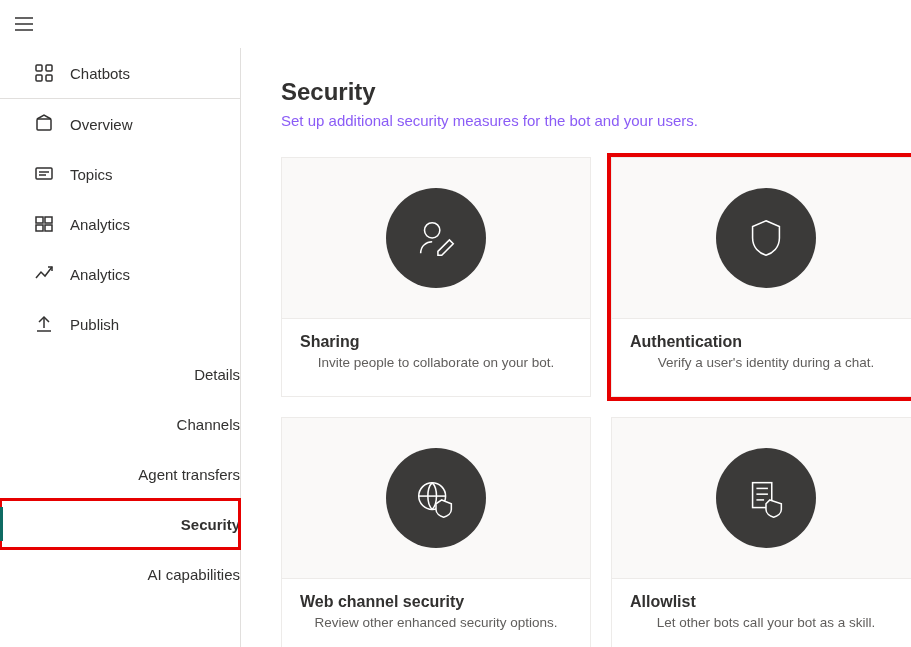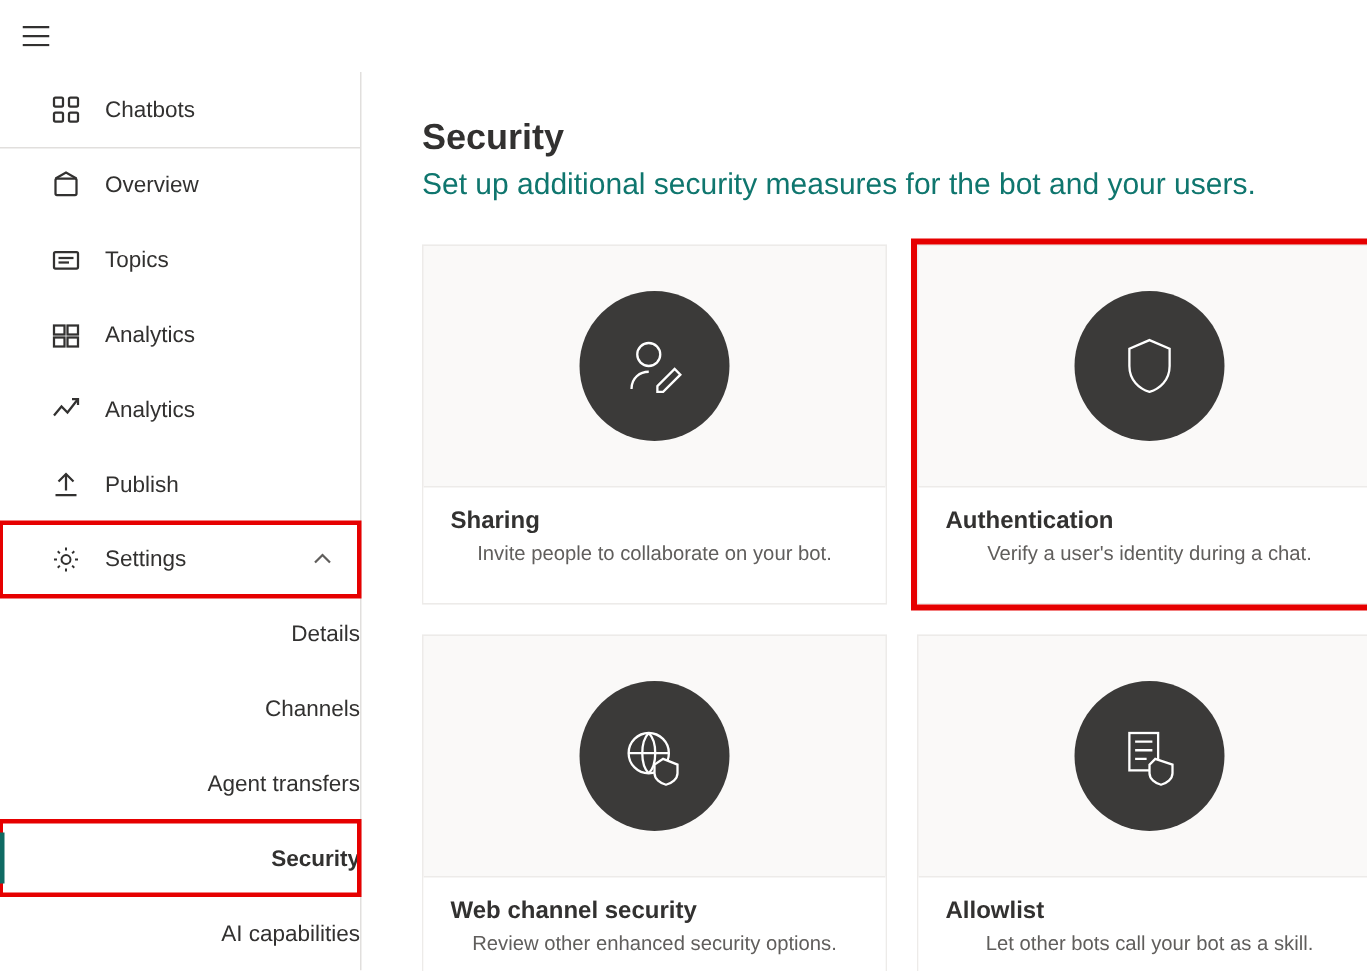--- a/index.html
+++ b/index.html
@@ -98,8 +98,8 @@
       margin-bottom:6px;
     }
     .page-subtitle {
-      font-size:20px;
-      color:#0f766e;
+      font-size:15px;
+      color:#8b5cf6;
       margin-bottom:28px;
     }
     .cards-grid {

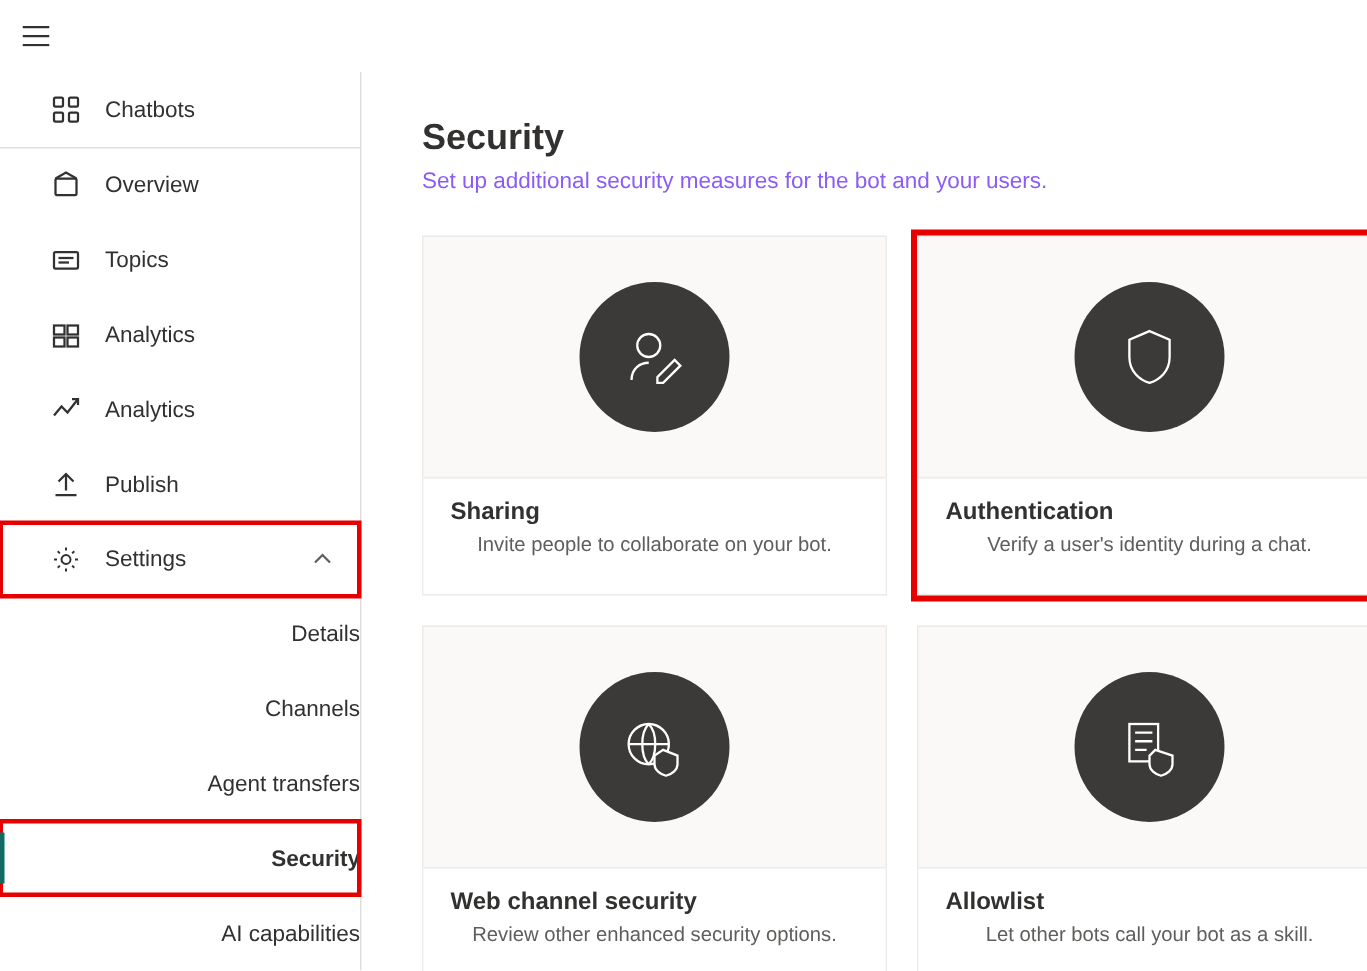--- a/index.html
+++ b/index.html
@@ -232,20 +232,6 @@
       <span>Publish</span>
     </div>
 
-    <div class="nav-item highlight-red">
-      <span class="icon-slot">
-        <svg viewBox="0 0 20 20" fill="none" stroke="#323130" stroke-width="1.3">
-            <circle cx="10" cy="10" r="3"></circle>
-            <path d="M10 2v2M10 16v2M18 10h-2M4 10H2M15.5 4.5l-1.4 1.4M5.9 14.1l-1.4 1.4M15.5 15.5l-1.4-1.4M5.9 5.9L4.5 4.5"></path>
-          </svg>
-      </span>
-      <span>Settings</span>
-      <span class="chev">
-        <svg viewBox="0 0 14 14" fill="none" stroke="#605e5c" stroke-width="1.5">
-            <polyline points="2,9 7,4 12,9"></polyline>
-          </svg>
-      </span>
-    </div>
 
     <div class="nav-subitem">
       <span>Details</span>

